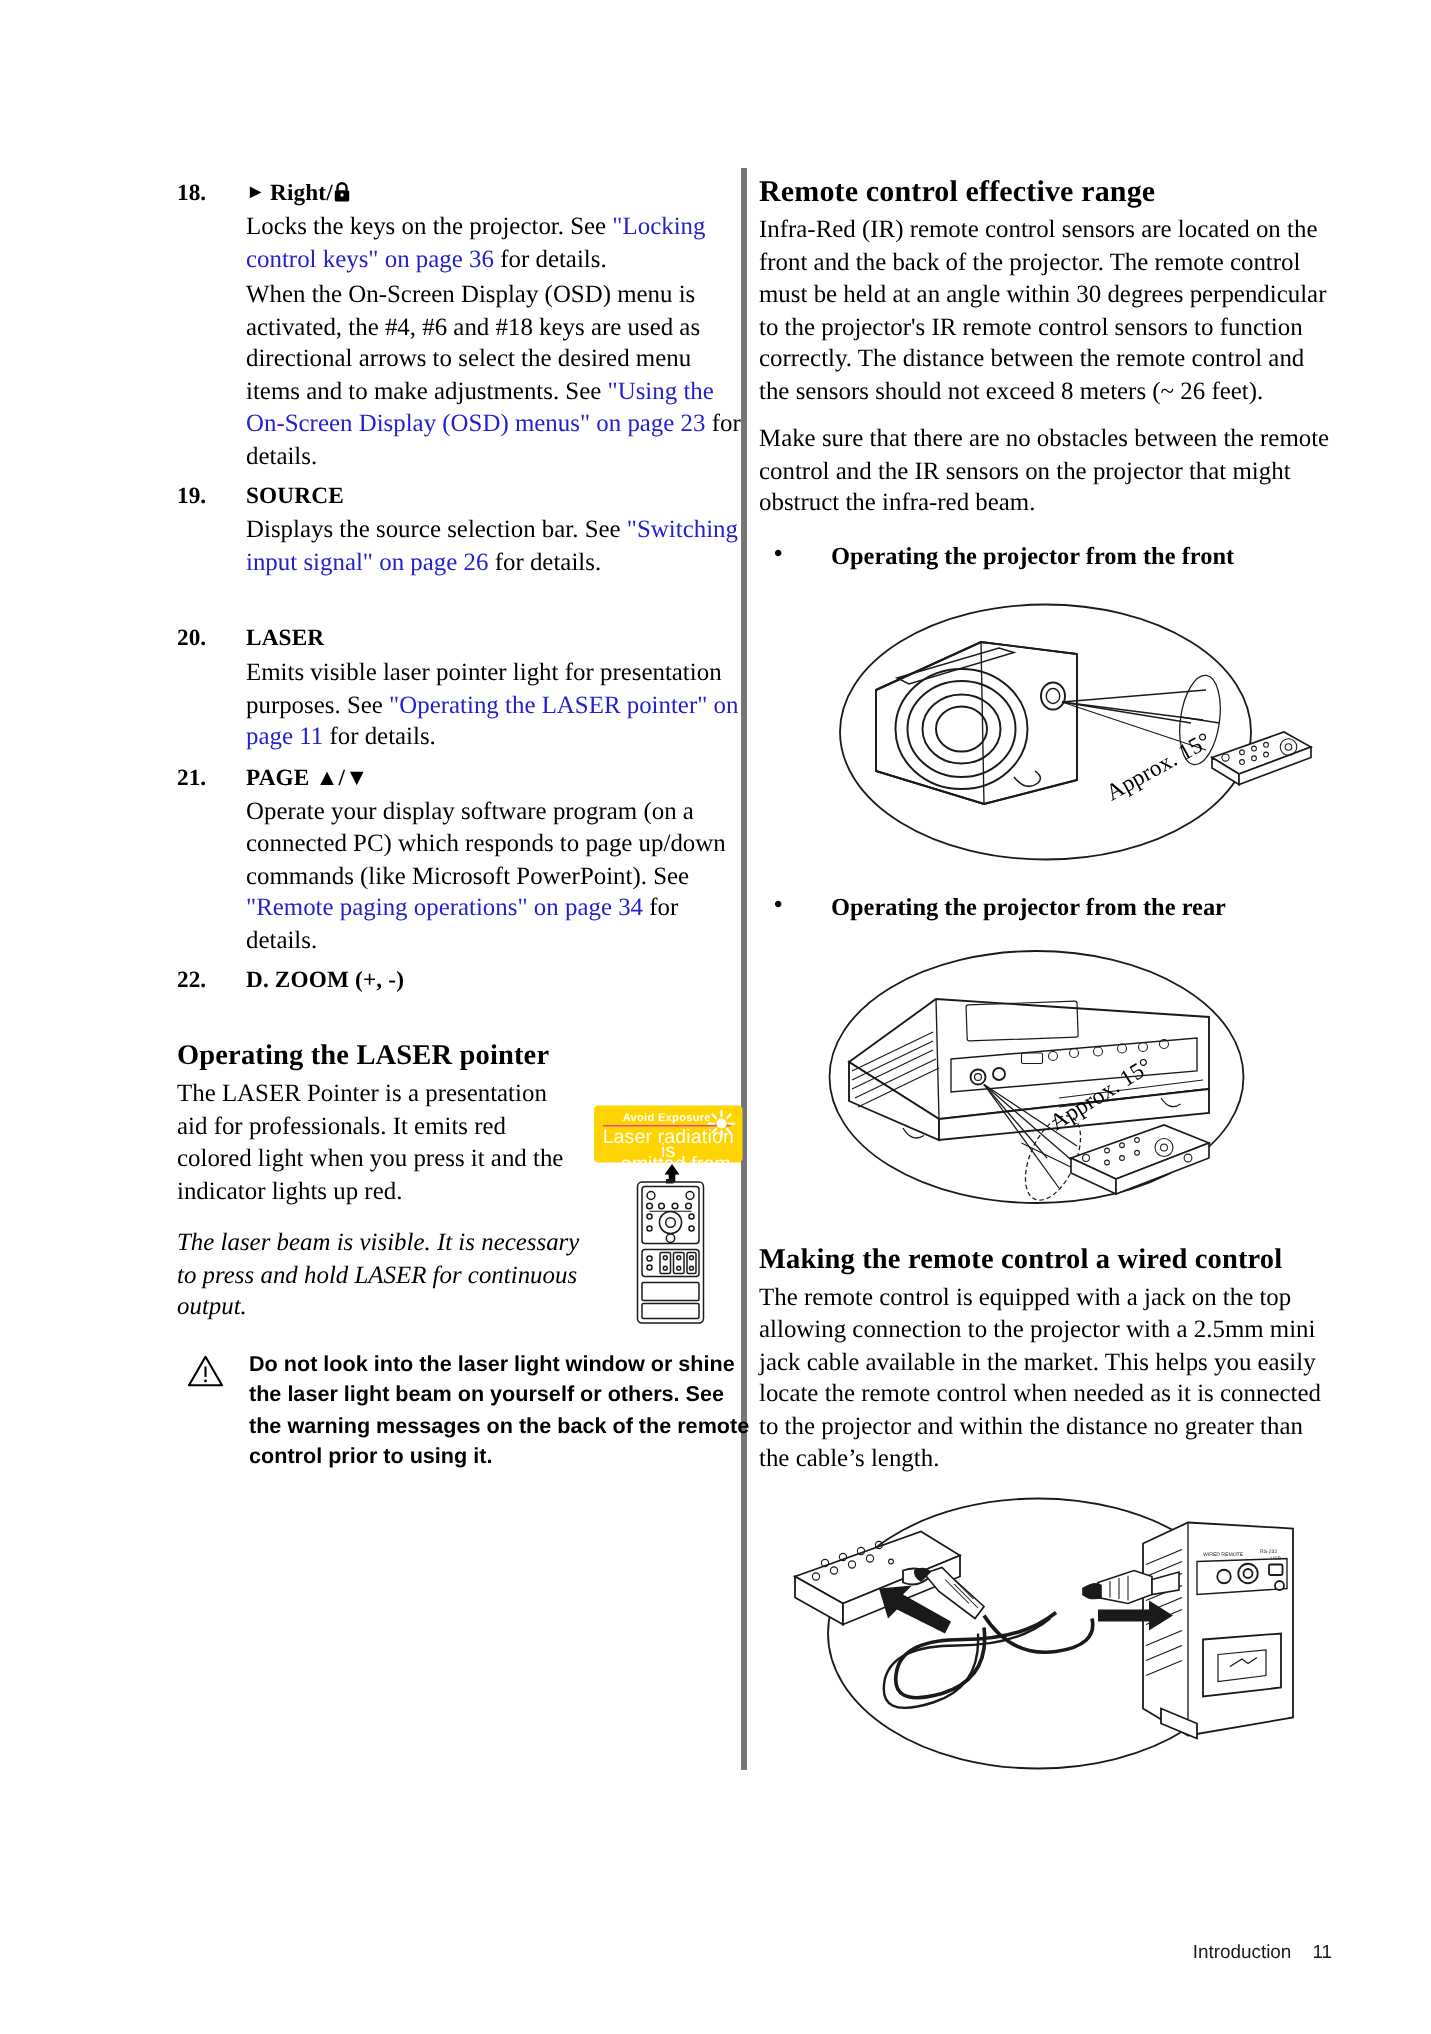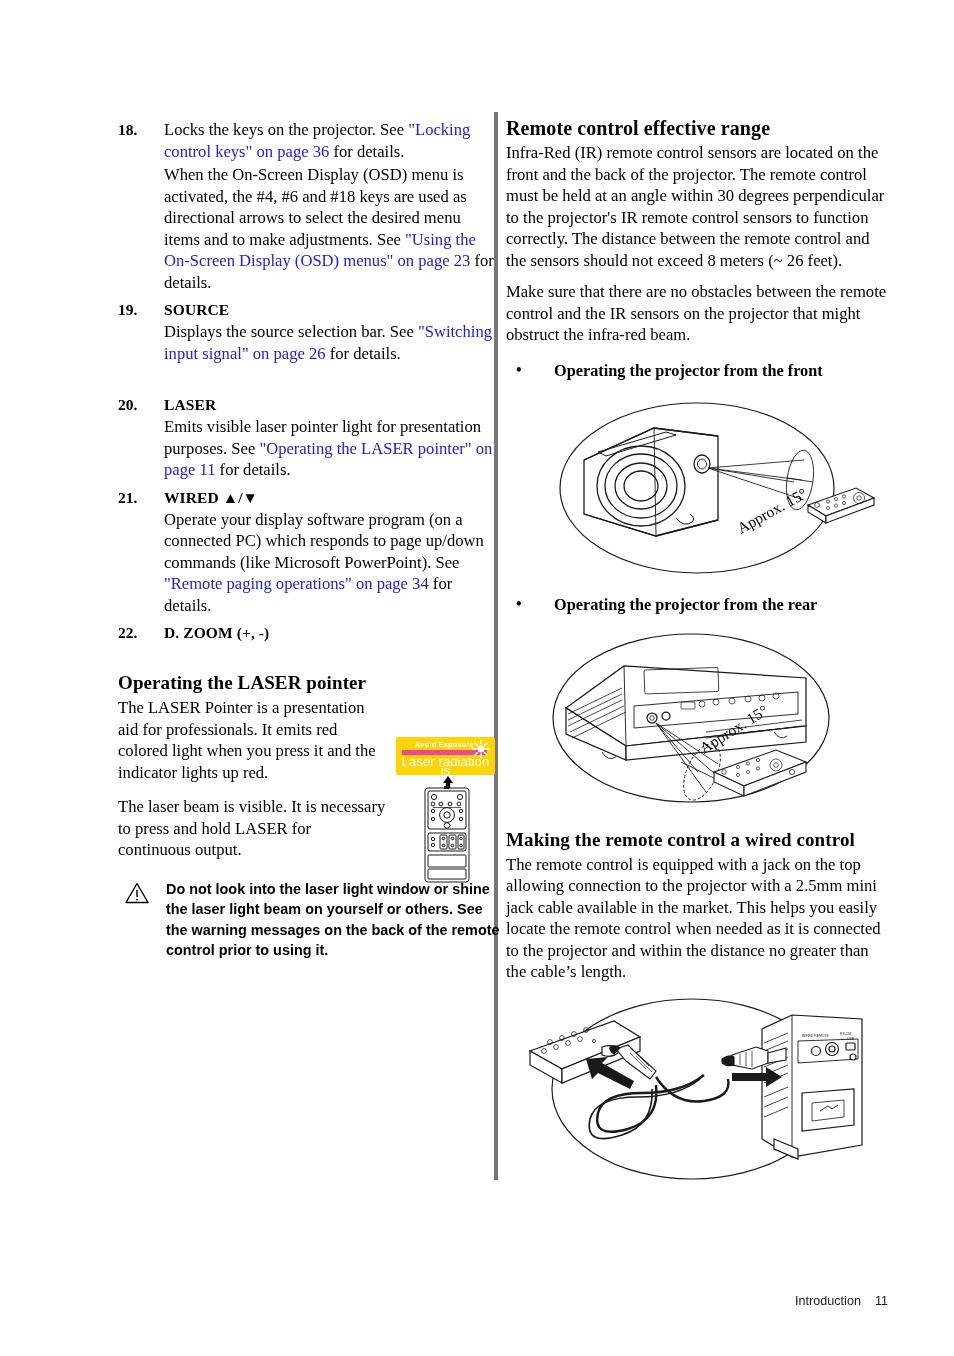--- a/index.html
+++ b/index.html
@@ -225,6 +225,13 @@
 
     <div class="num-item" style="margin-bottom:6px;">
       <span class="num">18.</span>
+      <div class="term">
+        <span class="tri-right">►</span><span>Right/</span><span class="lock-ico"><svg viewBox="0 0 12 14" width="12" height="14">
+              <path d="M3 6 V4.2 A3 3 0 0 1 9 4.2 V6" fill="none" stroke="#000" stroke-width="1.6"></path>
+              <rect x="1.2" y="5.8" width="9.6" height="7.6" rx="1" fill="#000"></rect>
+              <circle cx="6" cy="9" r="1.1" fill="#fff"></circle>
+            </svg></span>
+      </div>
       <div class="body"><span>Locks the keys on the projector. See </span><span class="lk">"Locking control keys" on page 36</span><span> for details.</span></div>
       <div class="body"><span>When the On-Screen Display (OSD) menu is activated, the #4, #6 and #18 keys are used as directional arrows to select the desired menu items and to make adjustments. See </span><span class="lk">"Using the On-Screen Display (OSD) menus" on page 23</span><span> for details.</span></div>
     </div>

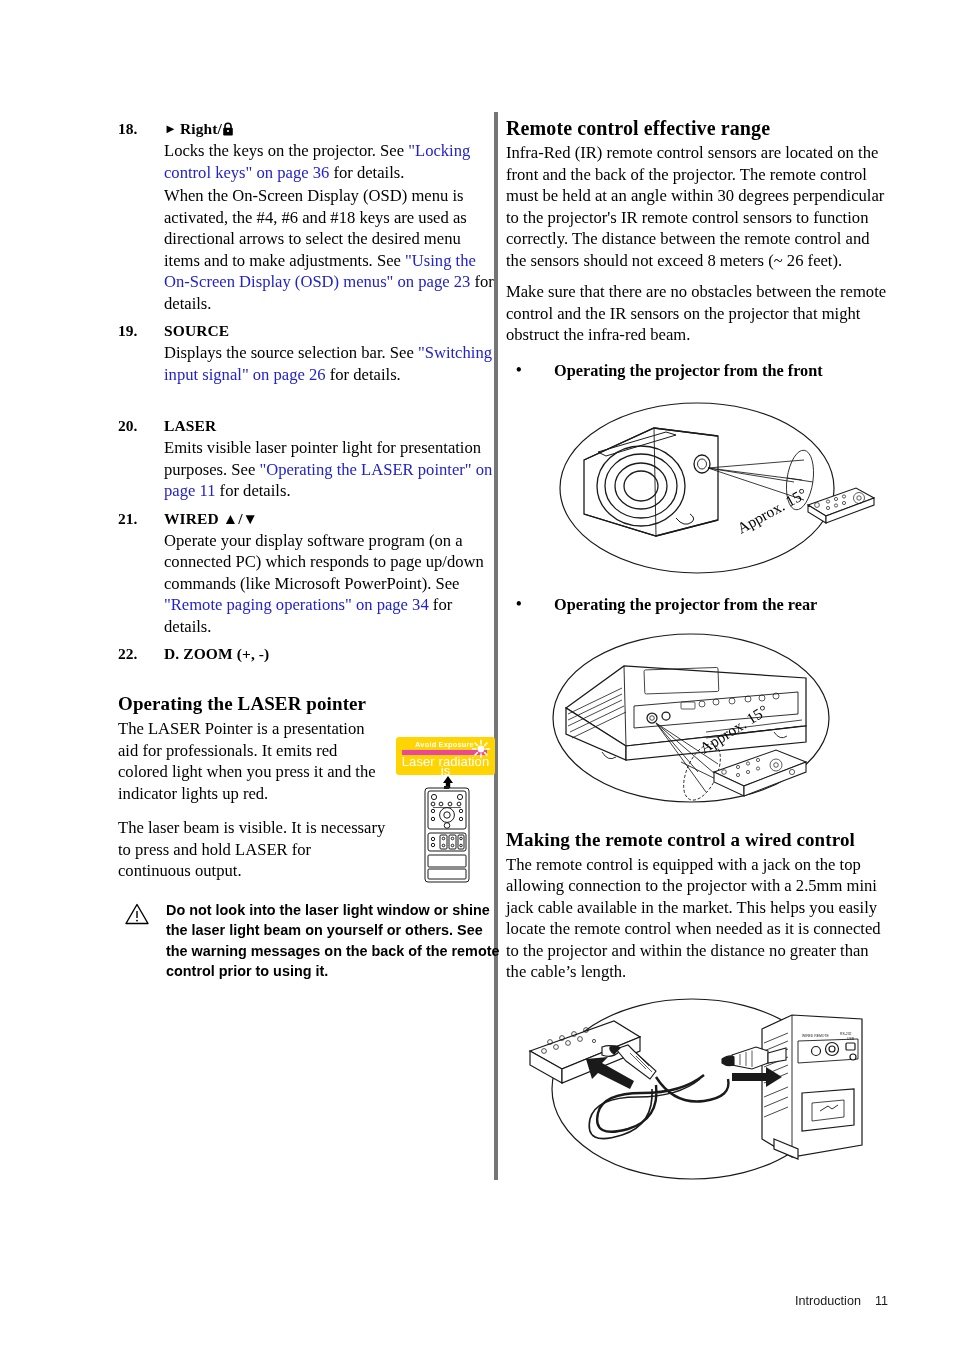--- a/index.html
+++ b/index.html
@@ -250,7 +250,7 @@
 
     <div class="num-item" style="margin-bottom:6px;">
       <span class="num">21.</span>
-      <div class="term ud-arrows">WIRED ▲/▼</div>
+      <div class="term ud-arrows">PAGE ▲/▼</div>
       <div class="body"><span>Operate your display software program (on a connected PC) which responds to page up/down commands (like Microsoft PowerPoint). See </span><span class="lk">"Remote paging operations" on page 34</span><span> for details.</span></div>
     </div>
 

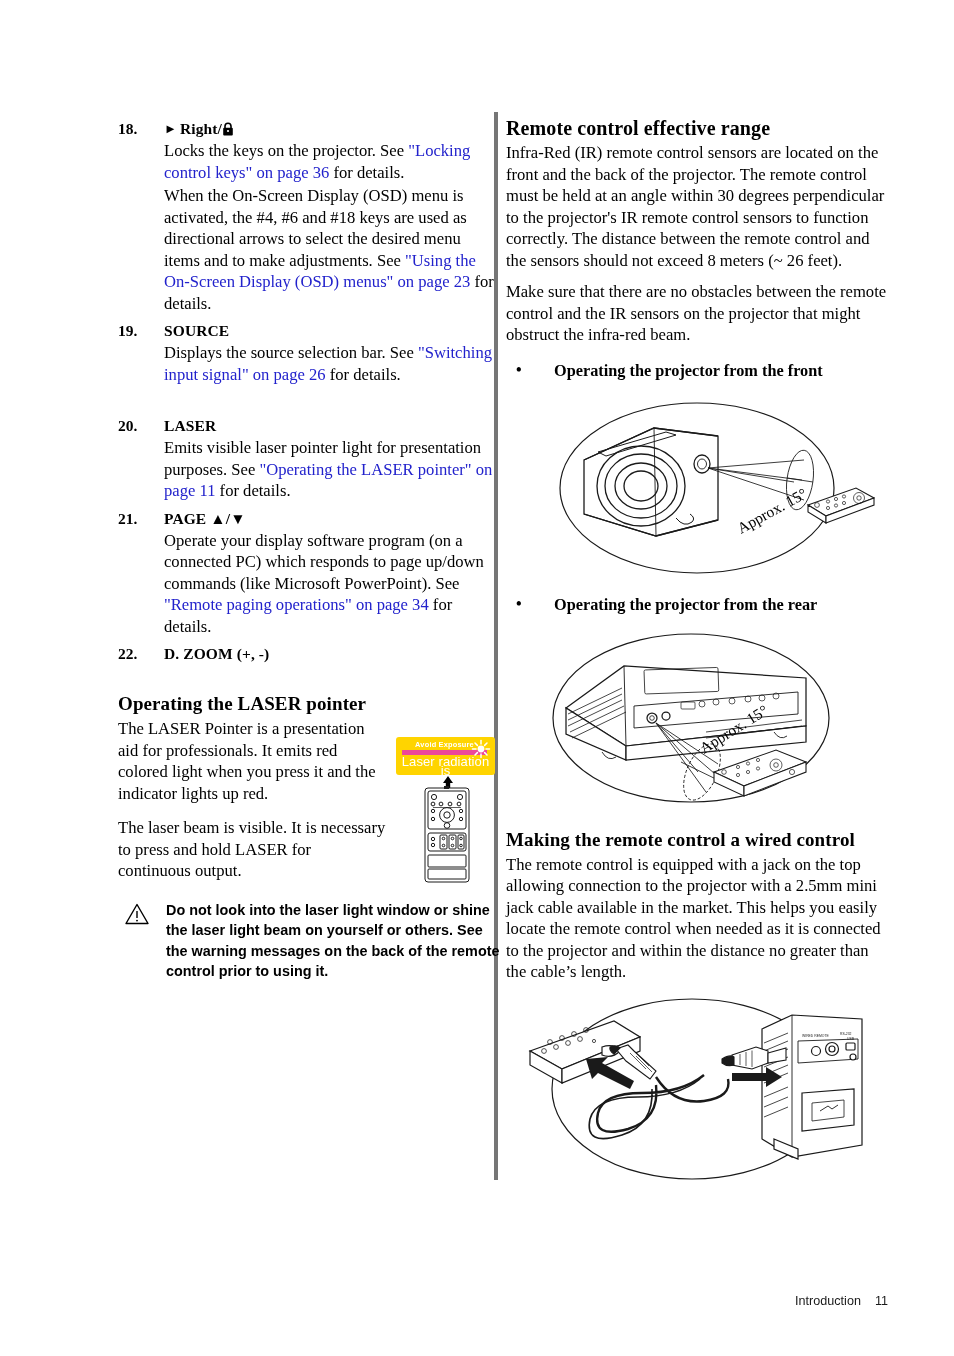--- a/index.html
+++ b/index.html
@@ -164,7 +164,7 @@
     text-align: center;
     padding-top: 3px;
     letter-spacing: .2px;
-    border-bottom: 5px solid #ec4899;
+    border-bottom: 1px solid #ec4899;
     margin: 0 8px 0 6px;
     padding-bottom: 1px;
   }

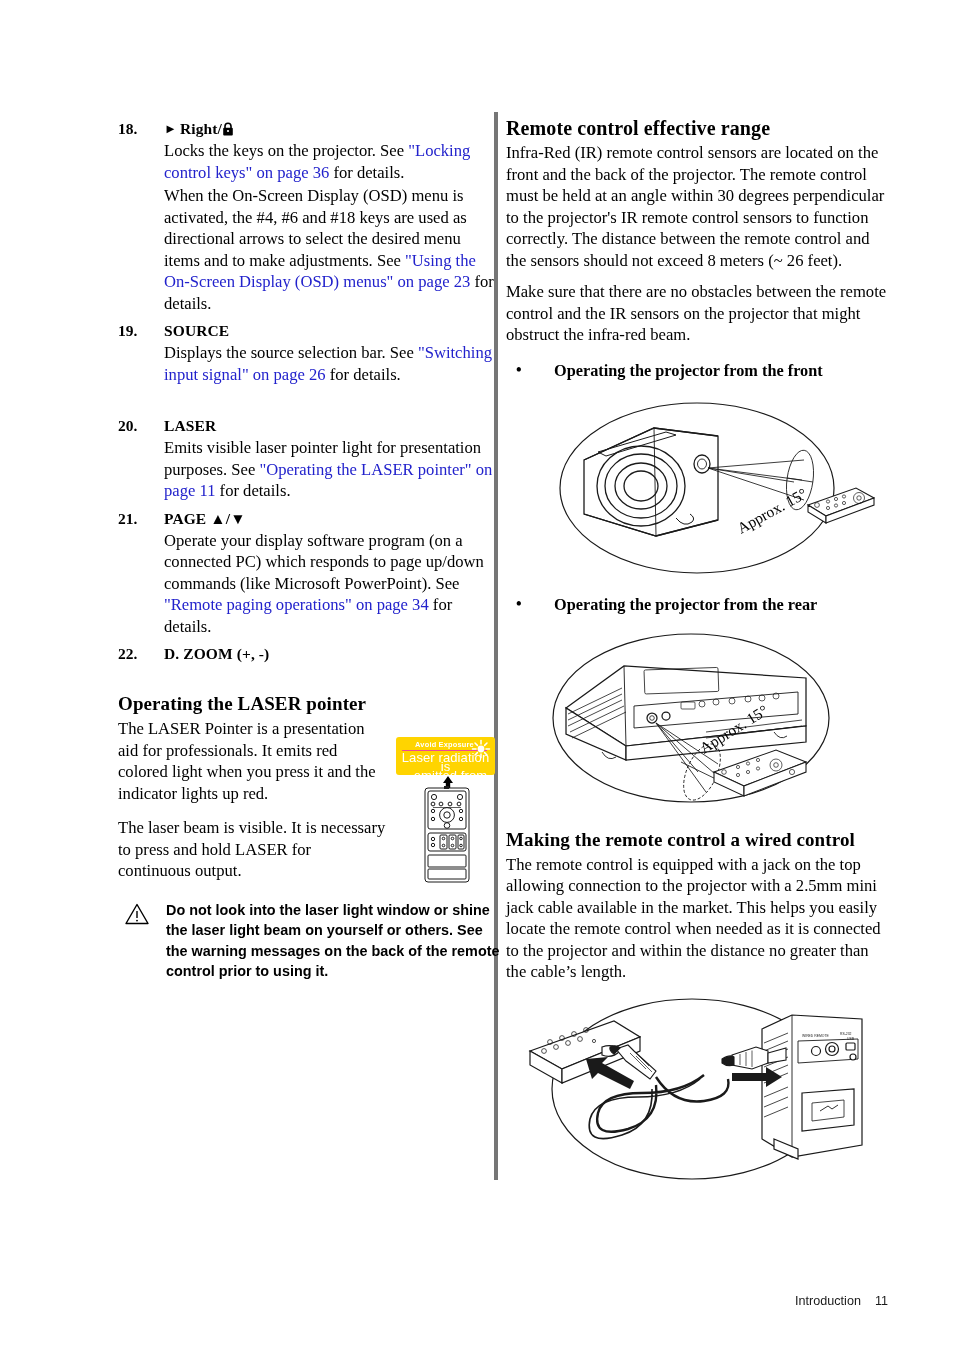--- a/index.html
+++ b/index.html
@@ -263,7 +263,7 @@
 
     <p class="para narrow" style="margin-bottom:13px;">The LASER Pointer is a presentation aid for professionals. It emits red colored light when you press it and the indicator lights up red.</p>
 
-    <p class="para narrow" style="margin-bottom:0;">The laser beam is visible. It is necessary to press and hold LASER for continuous output.</p>
+    <p class="para narrow" style="margin-bottom:0;font-style:italic;">The laser beam is visible. It is necessary to press and hold LASER for continuous output.</p>
 
     <div class="warn-wrap">
       <span class="warn-ico">

